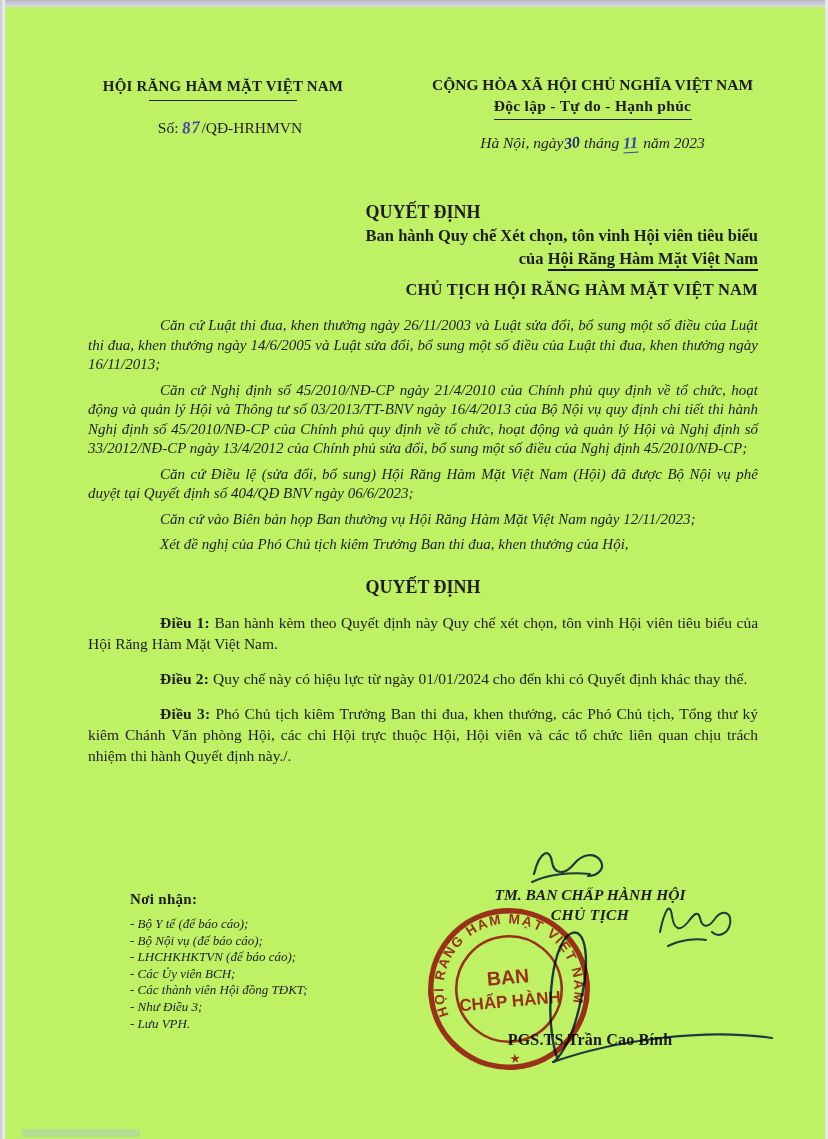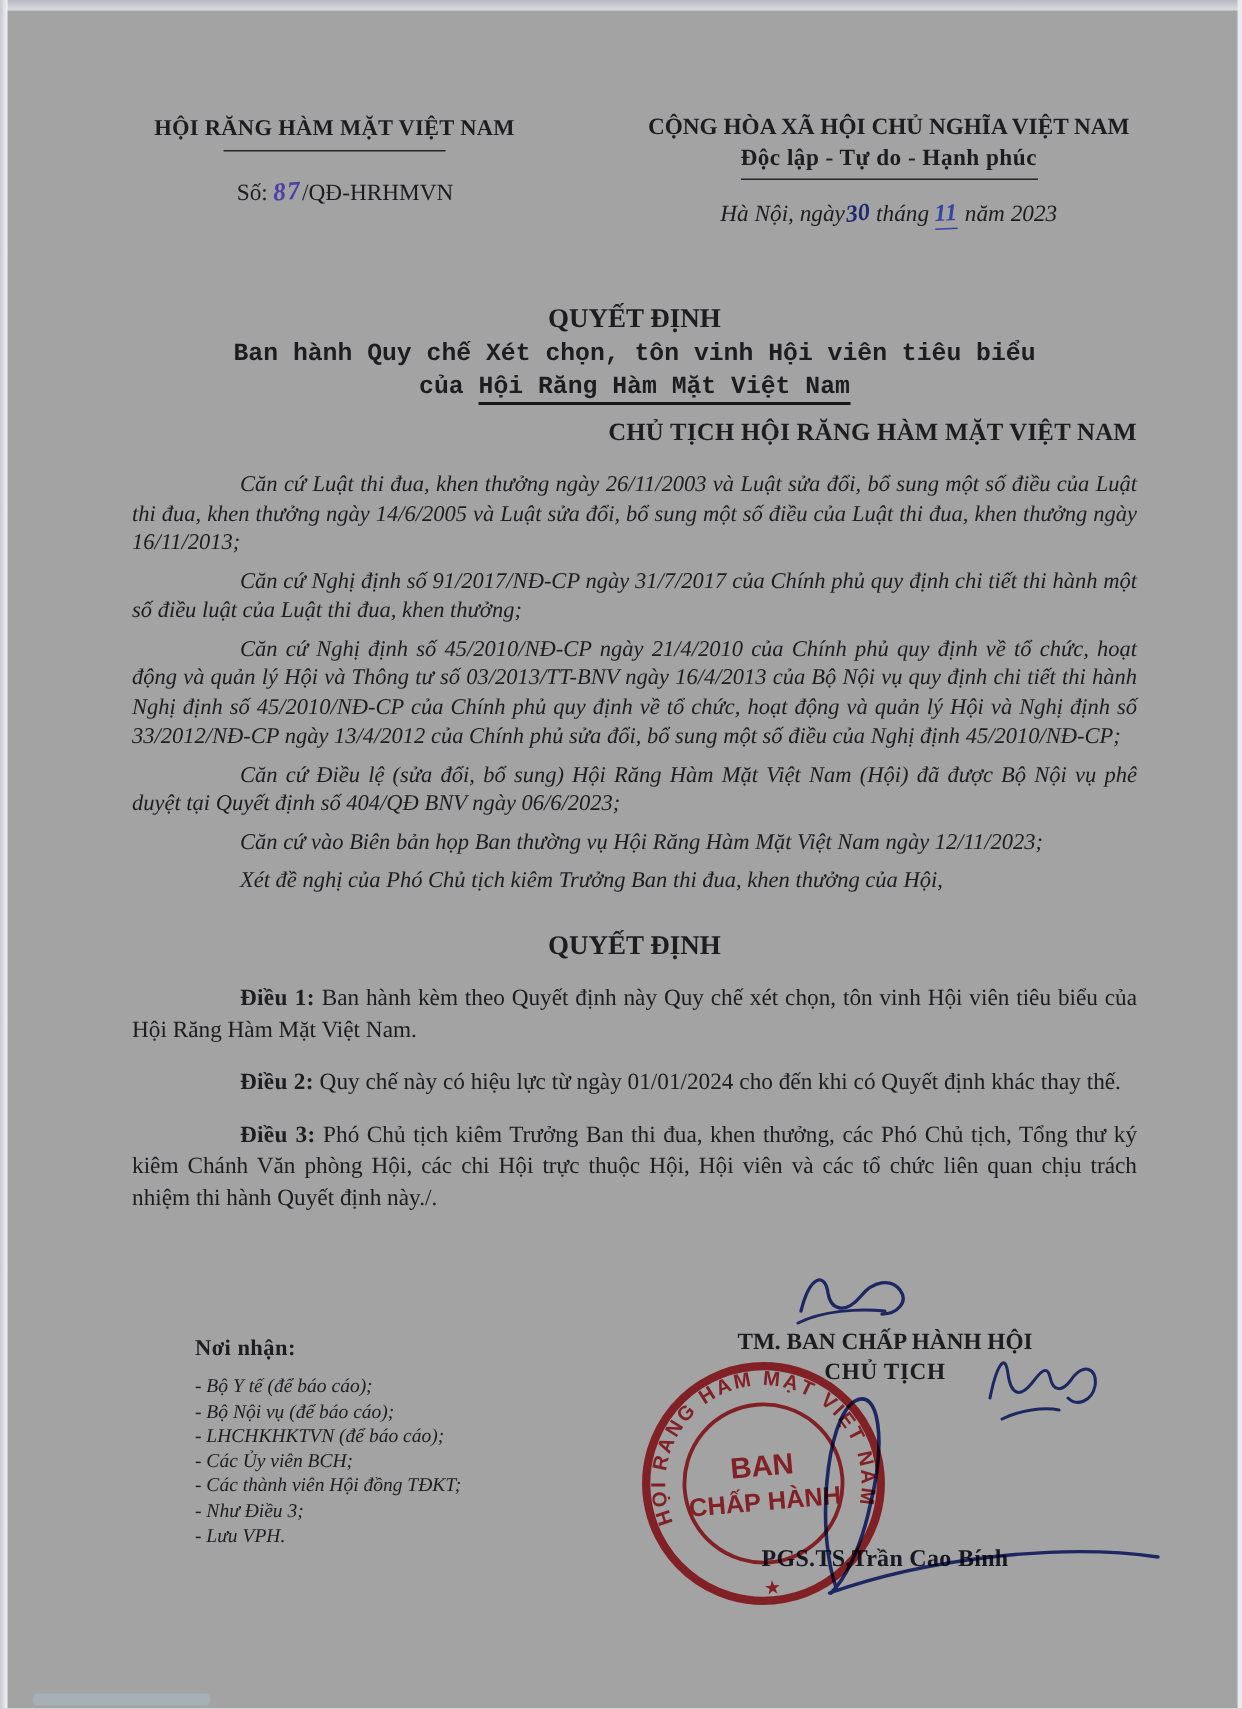--- a/index.html
+++ b/index.html
@@ -5,7 +5,7 @@
   html,body{margin:0;padding:0;background:#e9e9ee;}
   .page{
     position:relative;width:828px;height:1139px;overflow:hidden;
-    background:#a3a3a3;
+    background:#bef264;
     font-family:"Liberation Serif","DejaVu Serif",serif;
     color:var(--text,#1d1d20);
   }

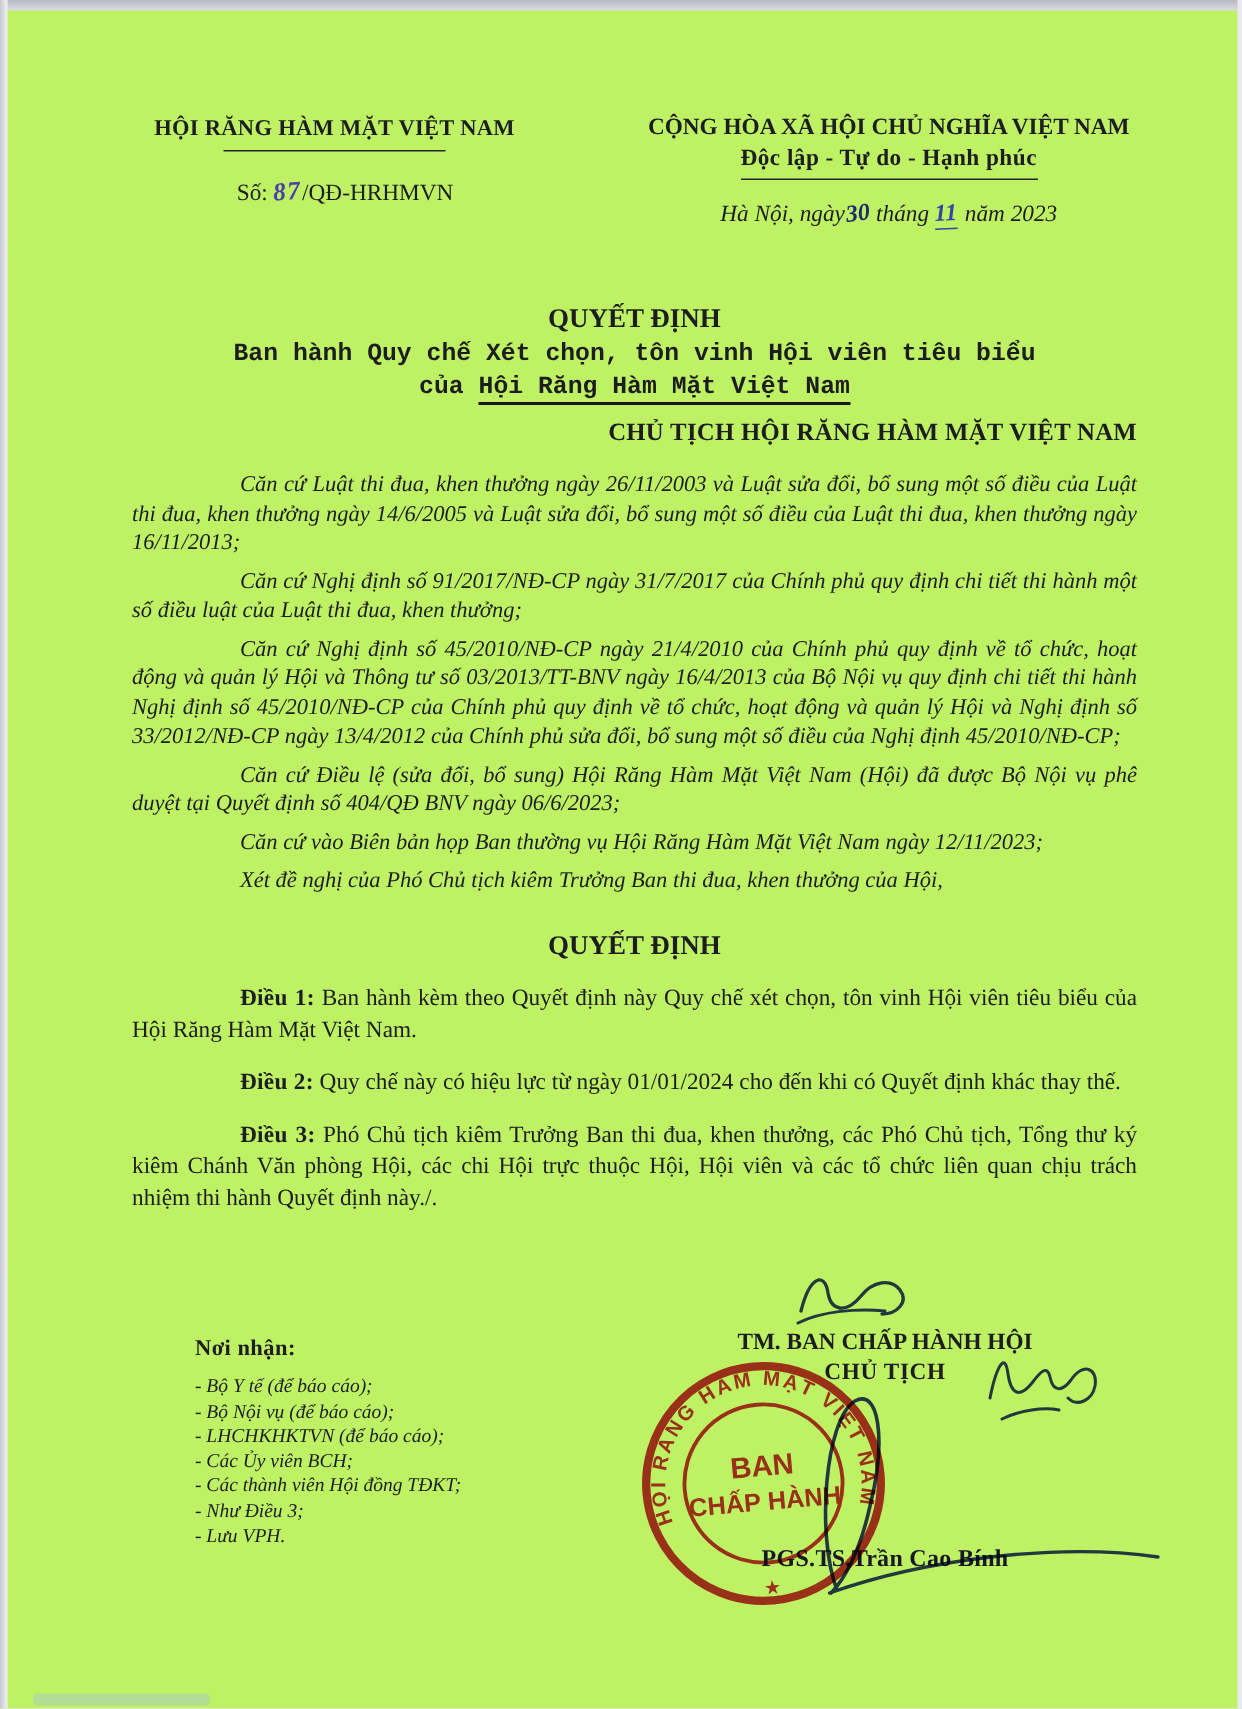--- a/index.html
+++ b/index.html
@@ -33,7 +33,7 @@
 
   .content{position:absolute;left:88px;top:174px;width:670px;margin-top:28px;}
   .h-main{font-size:18px;font-weight:bold;text-align:center;margin:0;}
-  .h-sub{font-size:16.5px;font-weight:bold;text-align:center;margin:3px 0 0;font-family:Liberation Mono, monospace;}
+  .h-sub{font-size:16.5px;font-weight:bold;text-align:right;margin:3px 0 0;}
   .u-span{border-bottom:2px solid #17171c;padding-bottom:1px;}
   .h-authority{font-size:16.5px;font-weight:bold;text-align:right;margin:11px 0 0;letter-spacing:.2px;}
   .preamble p{

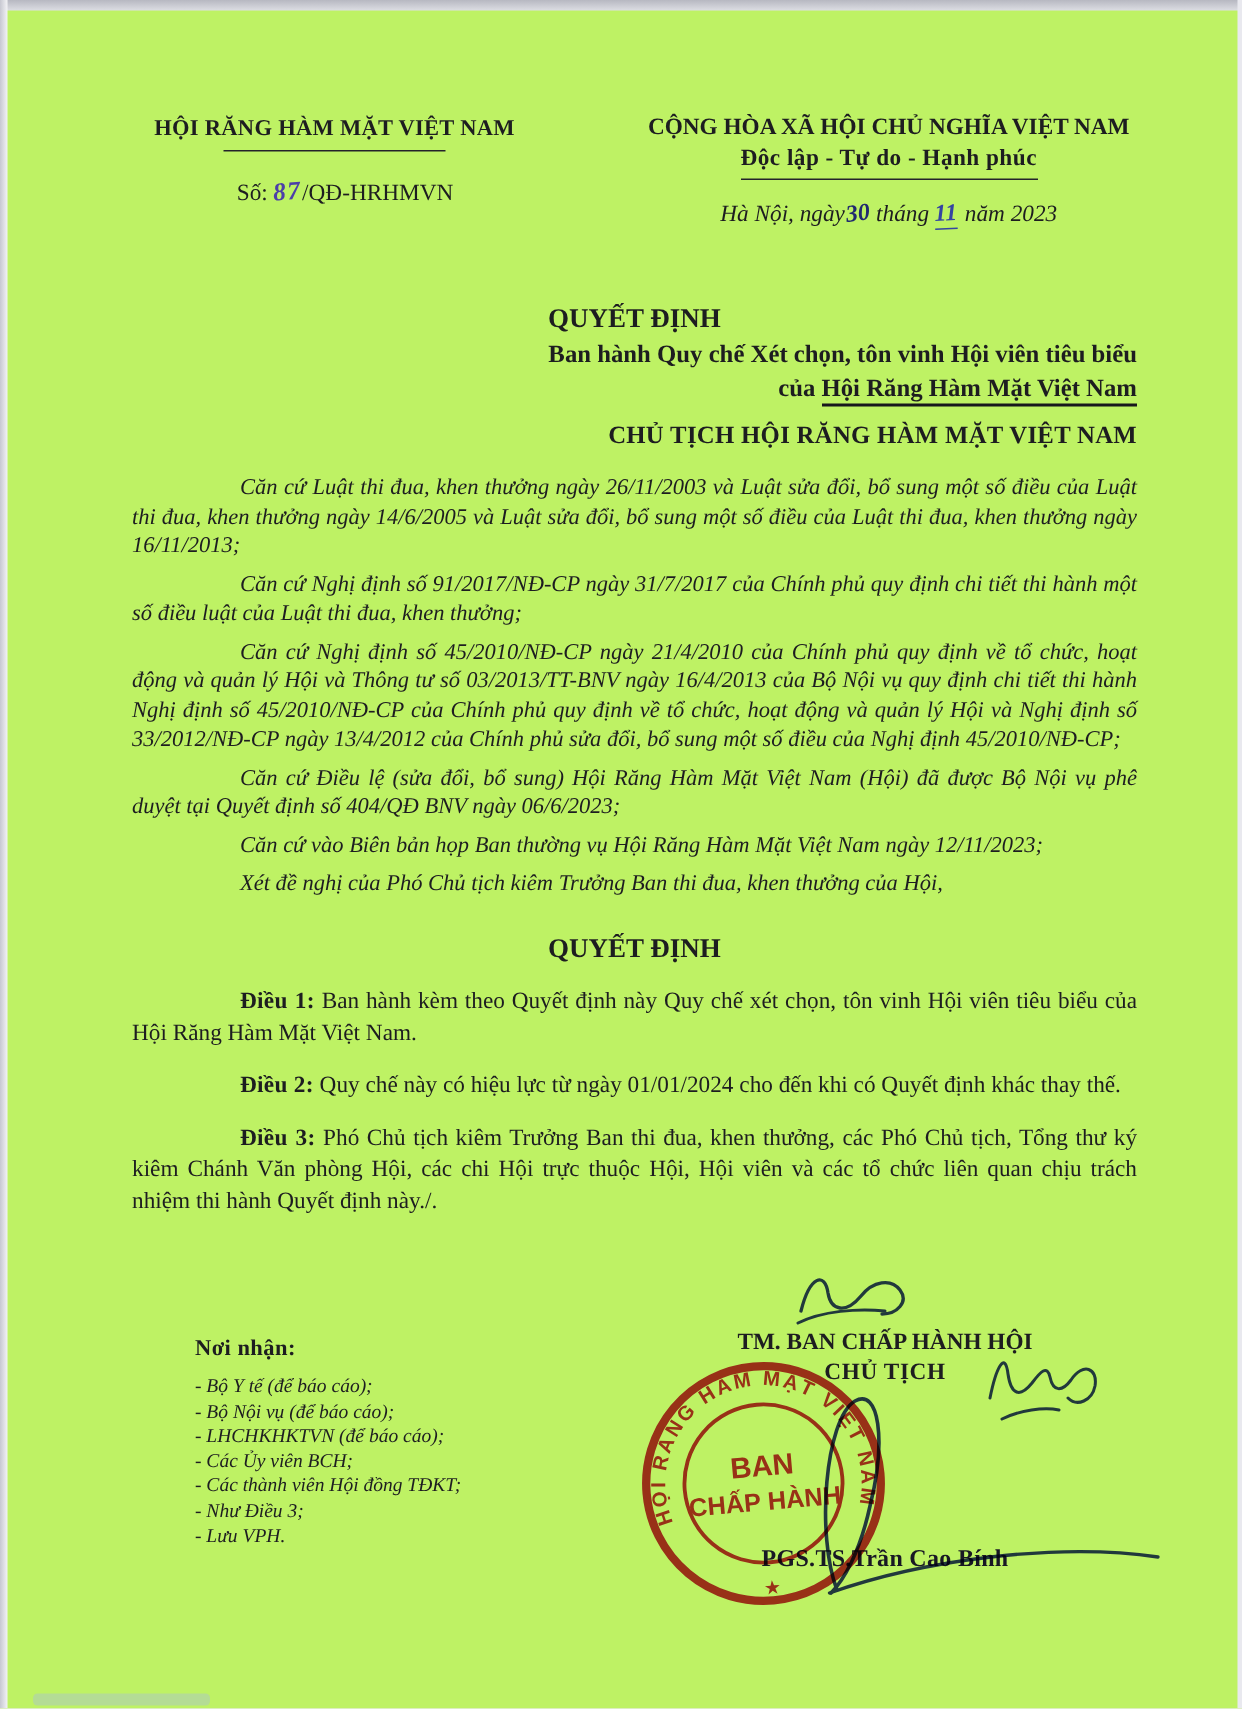--- a/index.html
+++ b/index.html
@@ -114,7 +114,6 @@
 
     <div class="preamble">
       <p>Căn cứ Luật thi đua, khen thưởng ngày 26/11/2003 và Luật sửa đổi, bổ sung một số điều của Luật thi đua, khen thưởng ngày 14/6/2005 và Luật sửa đổi, bổ sung một số điều của Luật thi đua, khen thưởng ngày 16/11/2013;</p>
-      <p>Căn cứ Nghị định số 91/2017/NĐ-CP ngày 31/7/2017 của Chính phủ quy định chi tiết thi hành một số điều luật của Luật thi đua, khen thưởng;</p>
       <p>Căn cứ Nghị định số 45/2010/NĐ-CP ngày 21/4/2010 của Chính phủ quy định về tổ chức, hoạt động và quản lý Hội và Thông tư số 03/2013/TT-BNV ngày 16/4/2013 của Bộ Nội vụ quy định chi tiết thi hành Nghị định số 45/2010/NĐ-CP của Chính phủ quy định về tổ chức, hoạt động và quản lý Hội và Nghị định số 33/2012/NĐ-CP ngày 13/4/2012 của Chính phủ sửa đổi, bổ sung một số điều của Nghị định 45/2010/NĐ-CP;</p>
       <p>Căn cứ Điều lệ (sửa đổi, bổ sung) Hội Răng Hàm Mặt Việt Nam (Hội) đã được Bộ Nội vụ phê duyệt tại Quyết định số 404/QĐ BNV ngày 06/6/2023;</p>
       <p>Căn cứ vào Biên bản họp Ban thường vụ Hội Răng Hàm Mặt Việt Nam ngày 12/11/2023;</p>

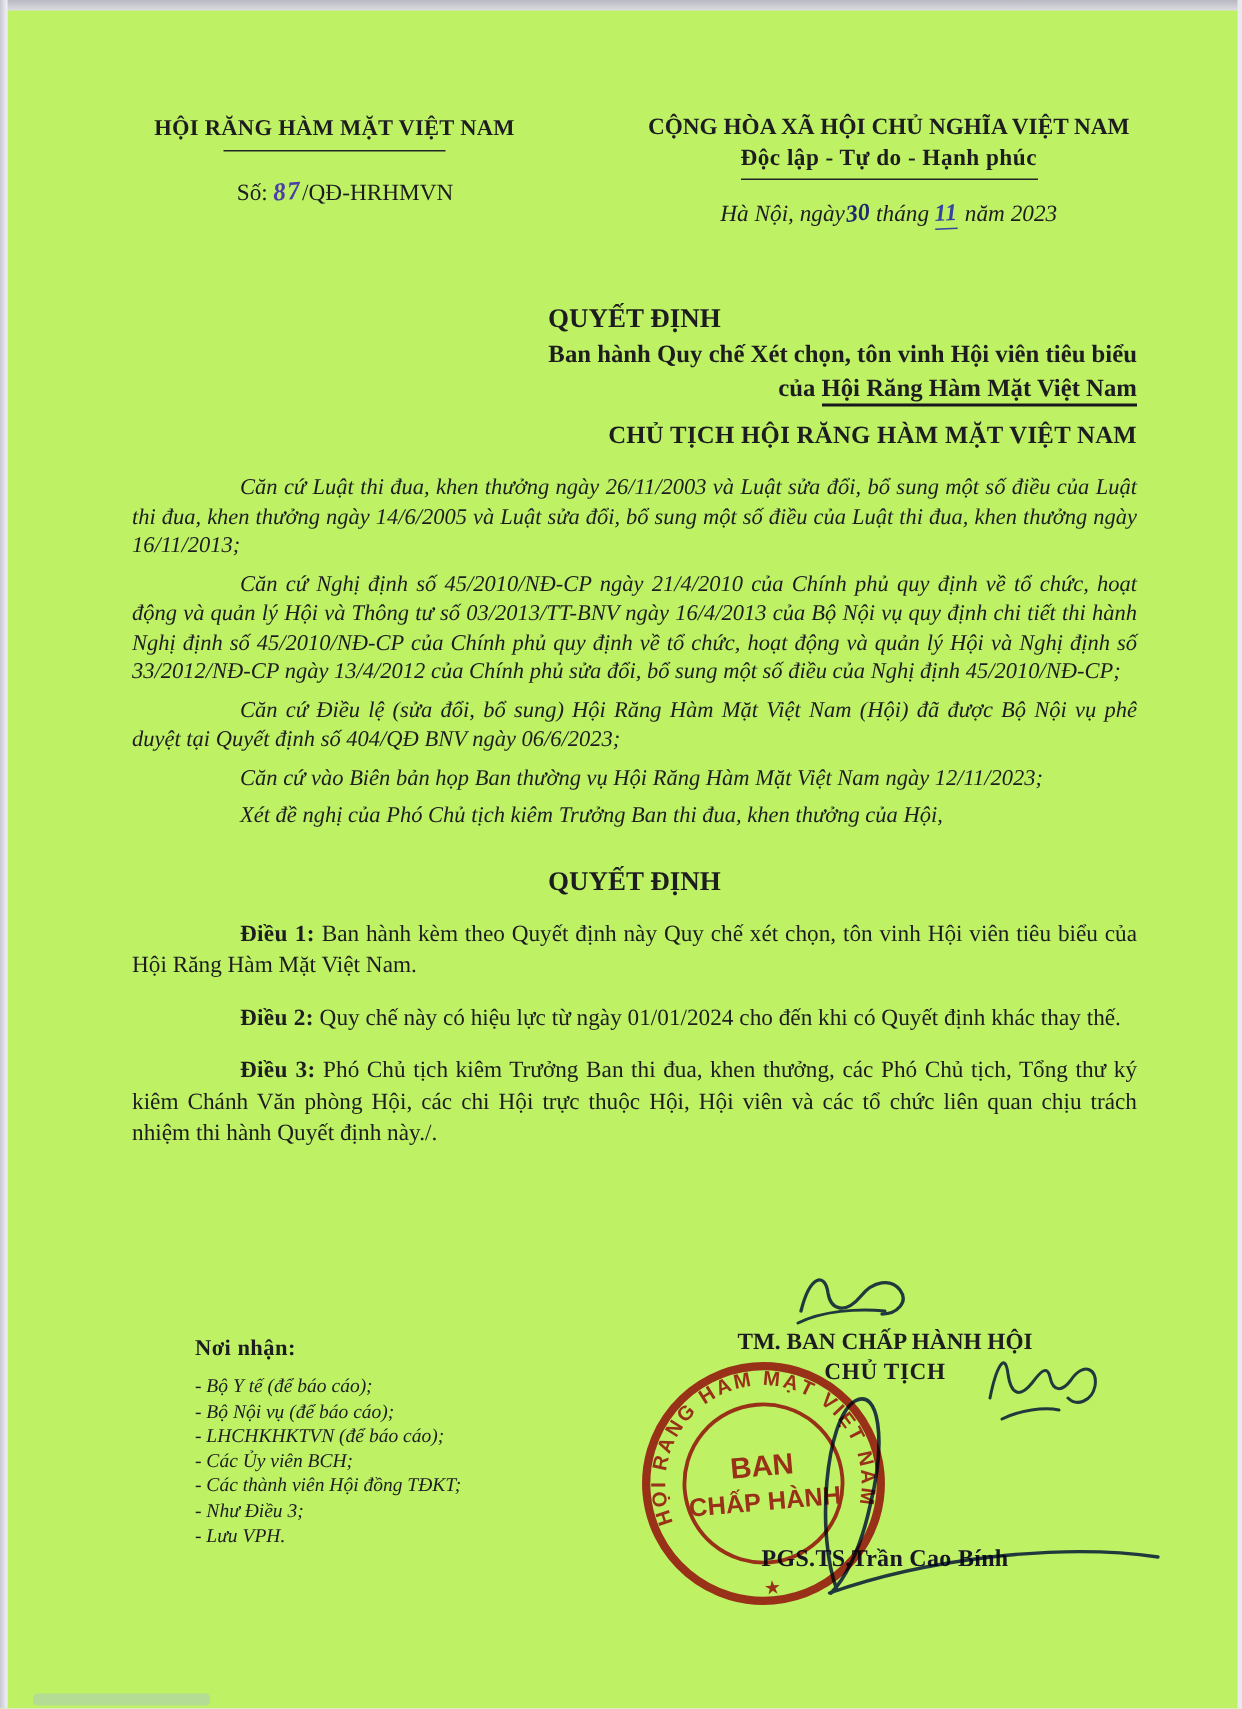--- a/index.html
+++ b/index.html
@@ -54,7 +54,7 @@
   .recipients-list{margin-top:8px;font-style:italic;}
   .recipient-item{font-size:13px;line-height:16.6px;}
 
-  .footer-right{position:absolute;left:430px;top:886px;width:320px;text-align:center;}
+  .footer-right{position:absolute;left:430px;top:886px;width:320px;text-align:center;font-style:italic;}
   .sig-line1{font-size:15.5px;font-weight:bold;}
   .sig-line2{font-size:15.5px;font-weight:bold;margin-top:2px;letter-spacing:.4px;}
   .signer-name{position:absolute;left:430px;top:1031px;width:320px;text-align:center;

